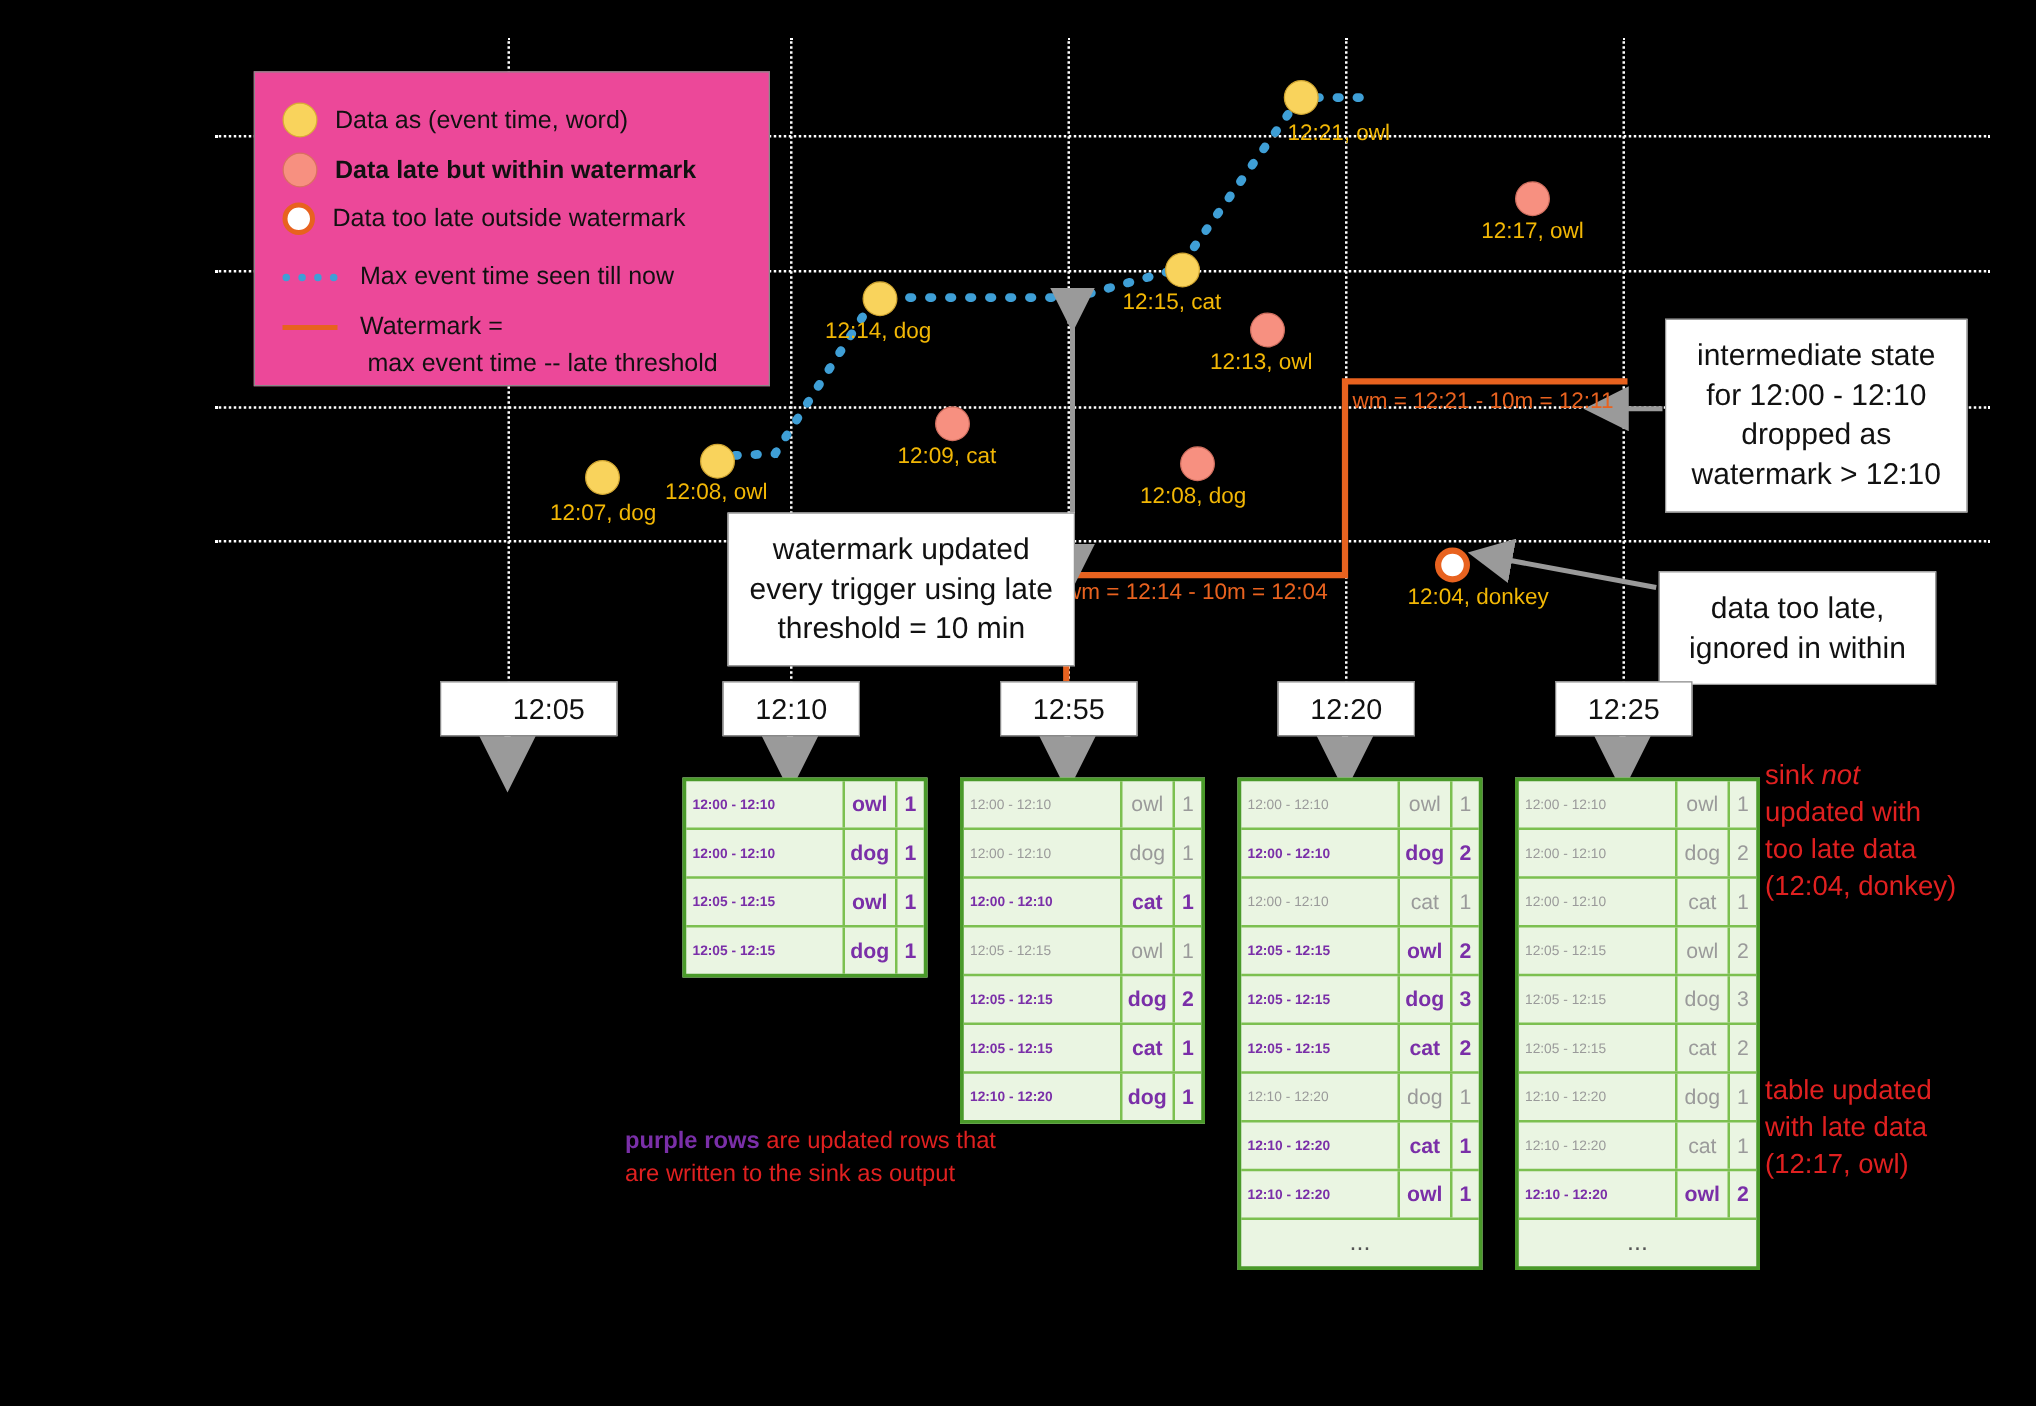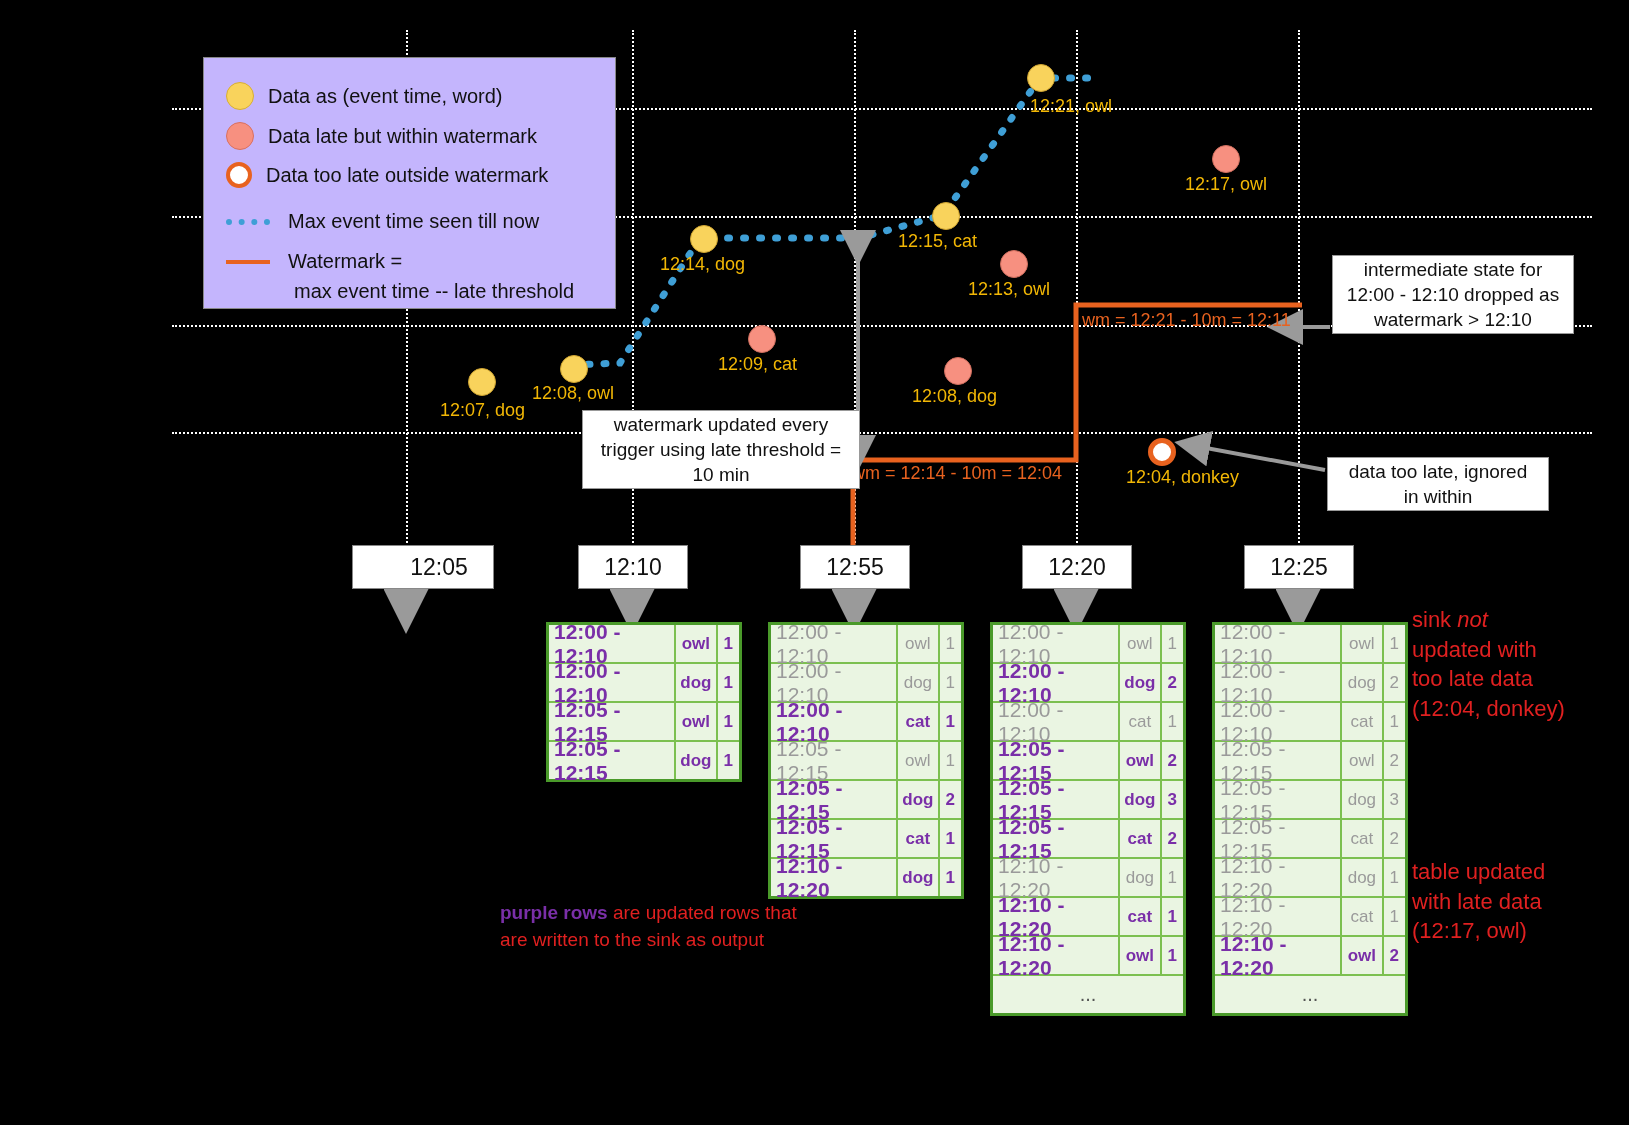--- a/index.html
+++ b/index.html
@@ -11,7 +11,7 @@
   .grid-v{width:0;border-left:2px dotted #ffffff;}
 
   
-  #legend{position:absolute;left:203px;top:57px;width:411px;height:250px;background:#c4b5fd;border:1px solid #888;}
+  #legend{position:absolute;left:203px;top:57px;width:411px;height:250px;background:#ec4899;border:1px solid #888;}
   .legend-row{position:absolute;display:flex;align-items:center;}
   .legend-label{font-size:20px;color:#111;margin-left:14px;}
   .dot{width:26px;height:26px;border-radius:50%;}

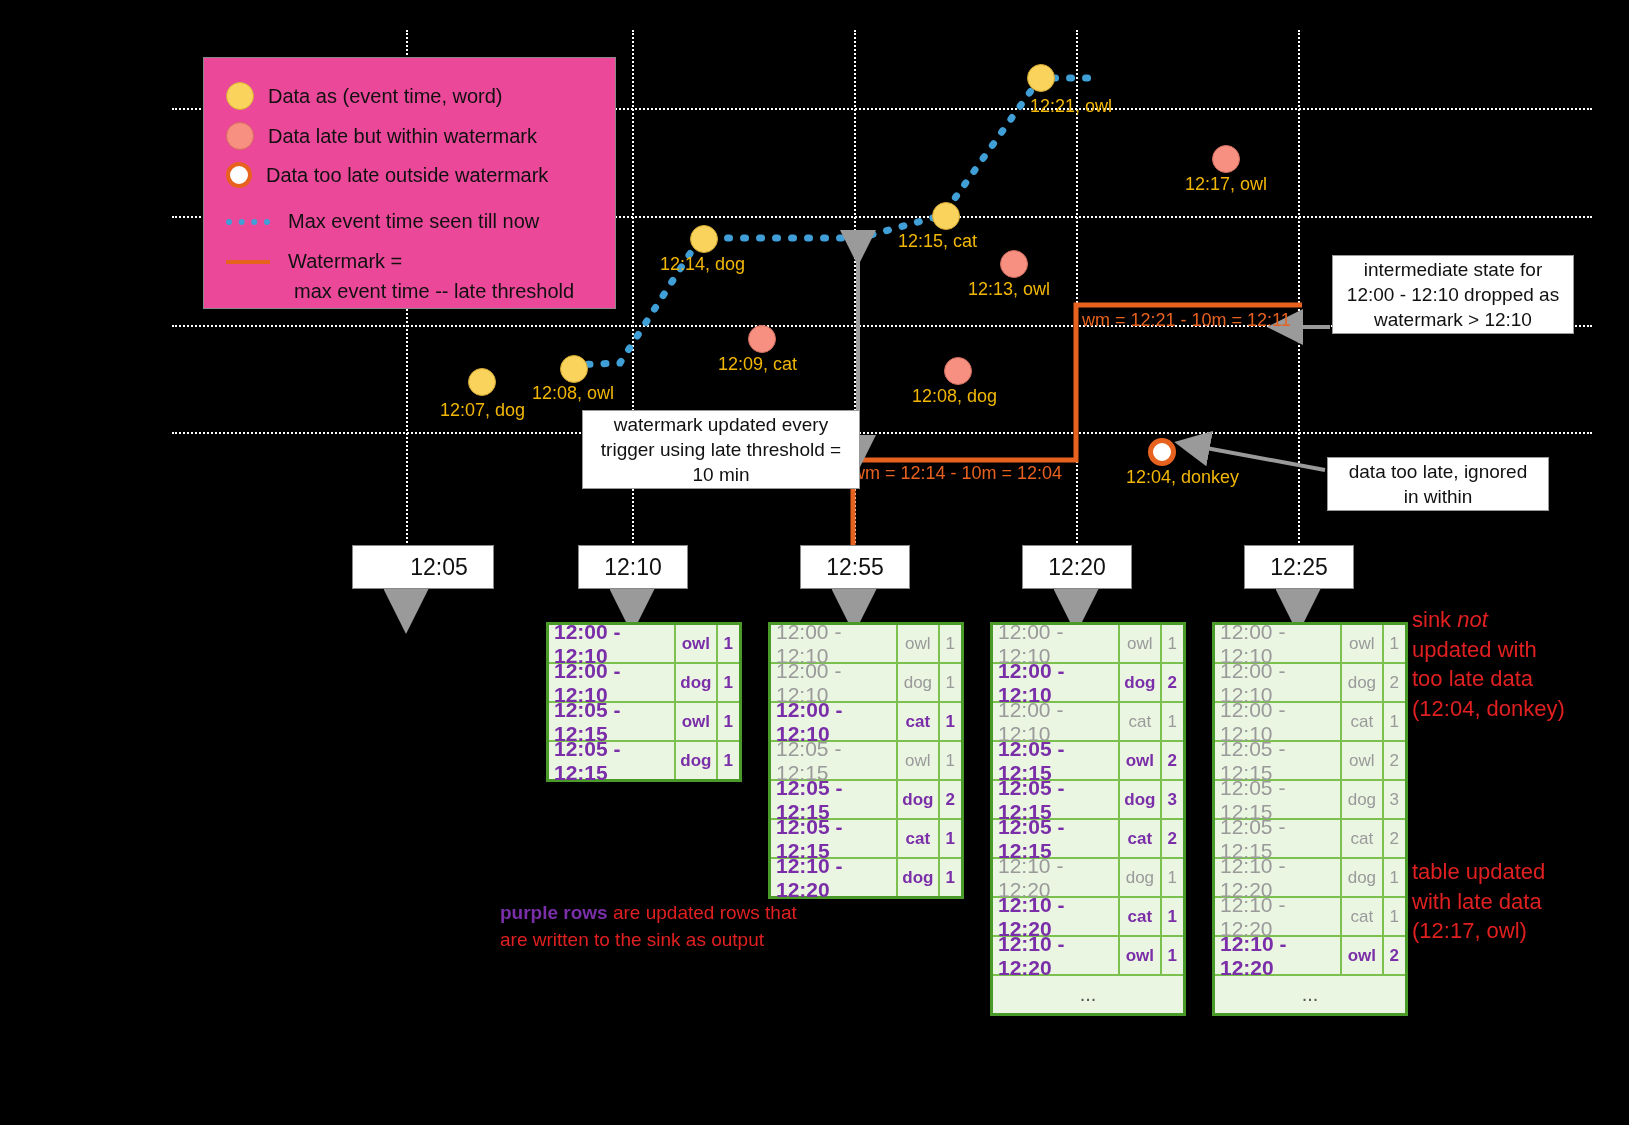--- a/index.html
+++ b/index.html
@@ -103,7 +103,7 @@
       <span class="dot dot-yellow"></span>
       <span class="legend-label">Data as (event time, word)</span>
     </div>
-    <div class="legend-row" style="left:22px;top:64px;">
+    <div class="legend-row" style="left:22px;top:64px;font-weight:bold;">
       <span class="dot dot-salmon"></span>
       <span class="legend-label">Data late but within watermark</span>
     </div>

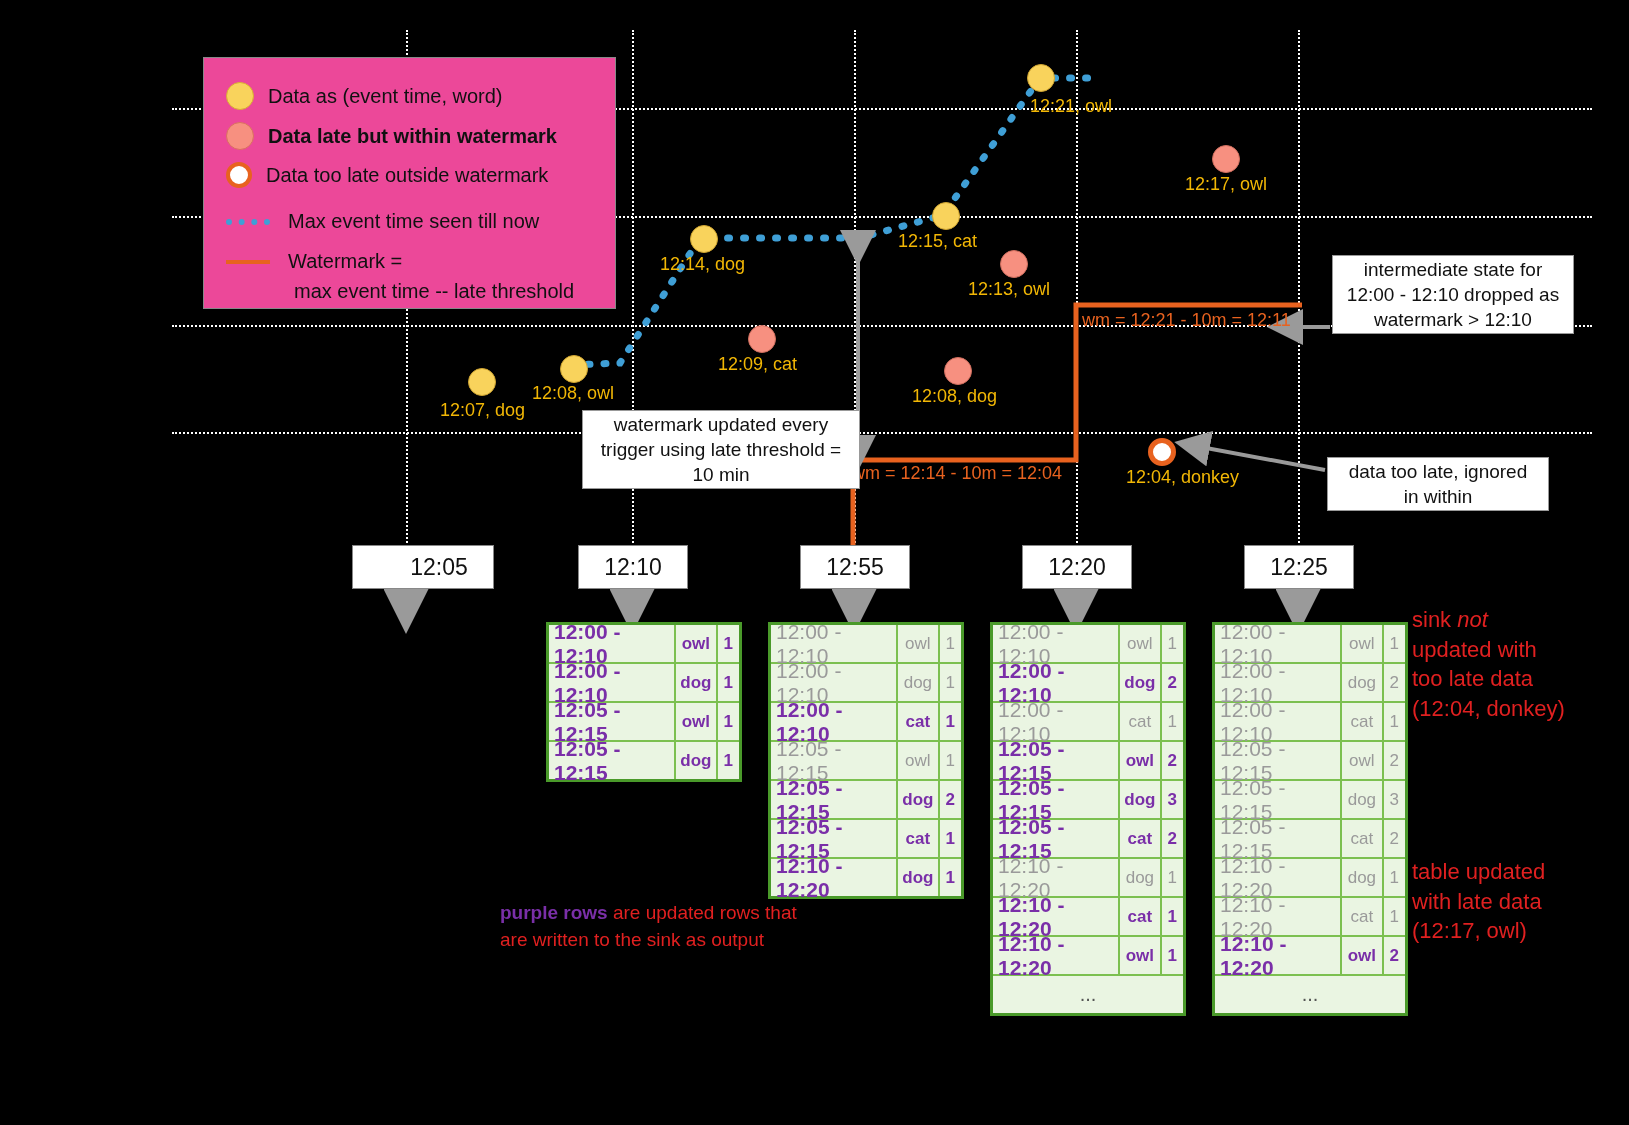--- a/index.html
+++ b/index.html
@@ -32,7 +32,7 @@
   svg.overlay{position:absolute;left:0;top:0;width:1629px;height:1125px;pointer-events:none;}
 
   
-  .callout{position:absolute;background:#fff;border:1px solid #999;color:#111;font-size:19px;line-height:1.32;padding:1px 12px;text-align:center;}
+  .callout{position:absolute;background:#fff;border:1px solid #999;color:#111;font-size:24px;line-height:1.32;padding:13px 12px;text-align:center;}
 
   .wm-label{position:absolute;font-size:18px;color:#e8621f;white-space:nowrap;}
 

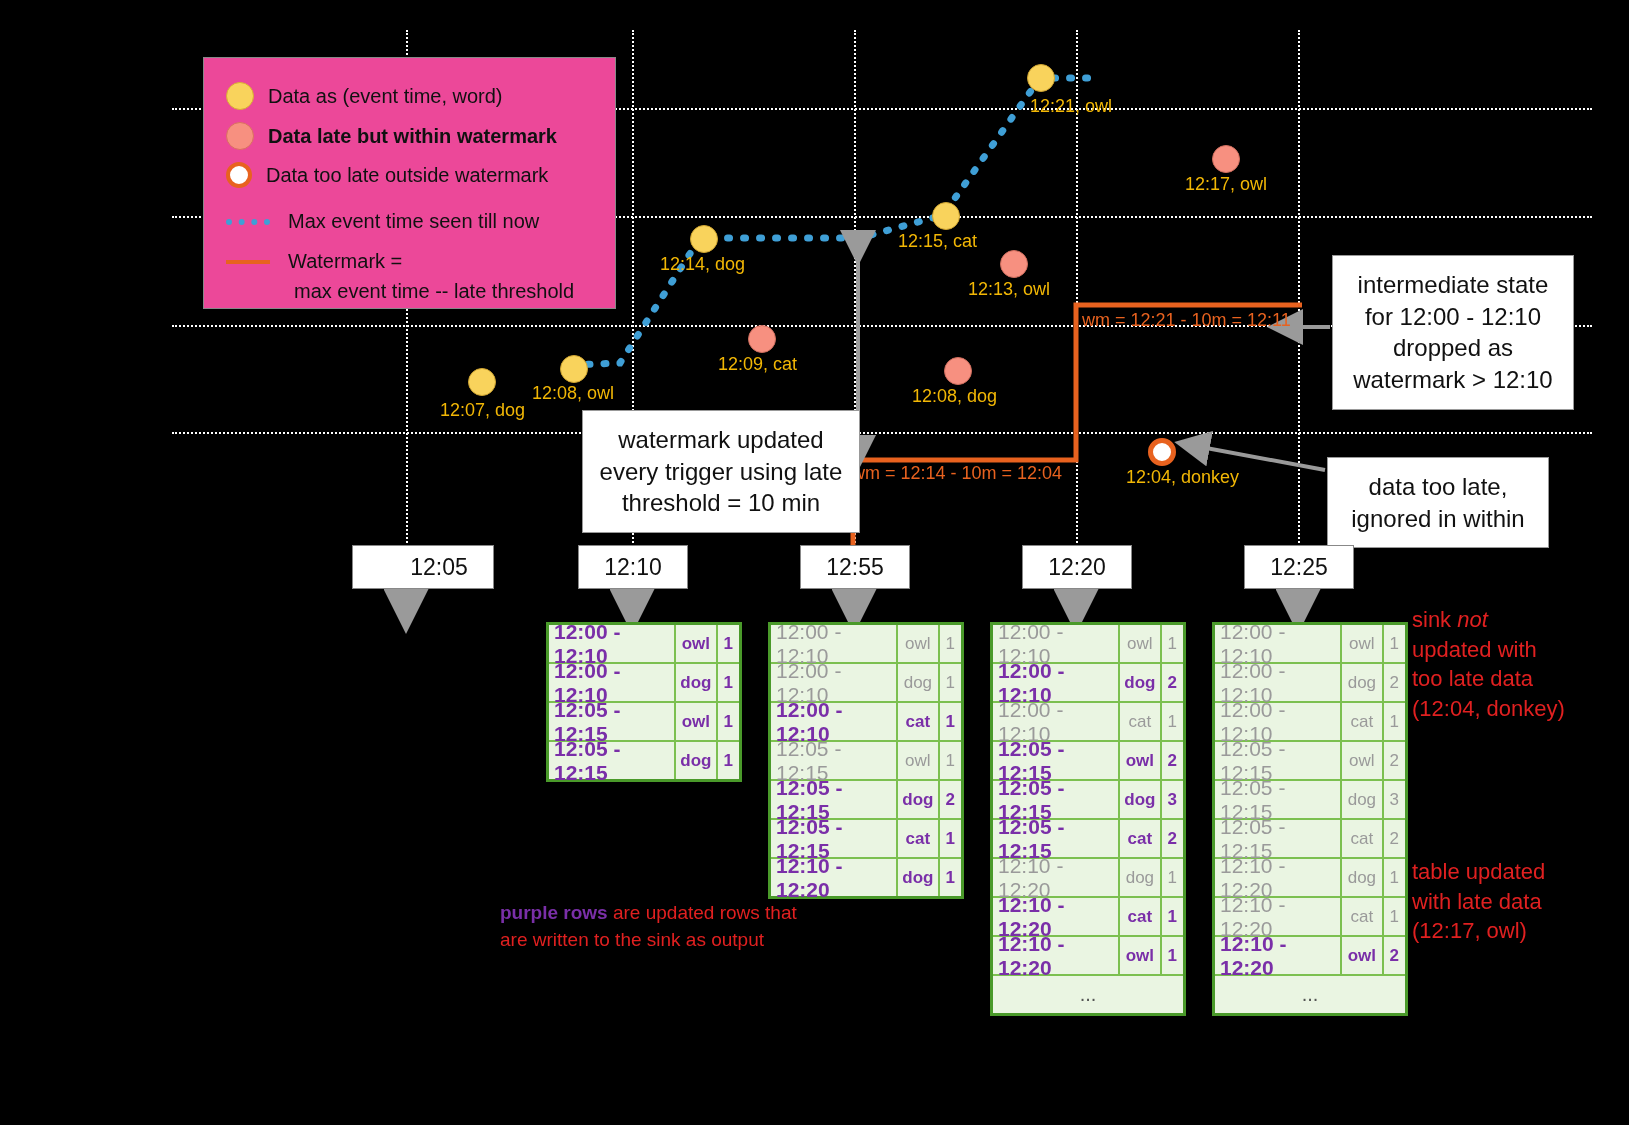--- a/index.html
+++ b/index.html
@@ -43,7 +43,7 @@
   .tbl{position:absolute;border:3px solid #4a9a2a;background:#eaf5e2;padding:0;}
   .trow{display:flex;align-items:stretch;border-bottom:2px solid #7cc050;height:37px;}
   .trow:last-child{border-bottom:none;}
-  .c-range{width:124px;font-size:21px;display:flex;align-items:center;padding-left:5px;border-right:2px solid #7cc050;}
+  .c-range{width:124px;font-size:11px;display:flex;align-items:center;padding-left:5px;border-right:2px solid #7cc050;}
   .c-word{width:41px;font-size:17px;display:flex;align-items:center;justify-content:center;border-right:2px solid #7cc050;}
   .c-cnt{width:22px;font-size:17px;display:flex;align-items:center;justify-content:center;}
   .grey .c-range,.grey .c-word,.grey .c-cnt{color:#9a9a9a;}

